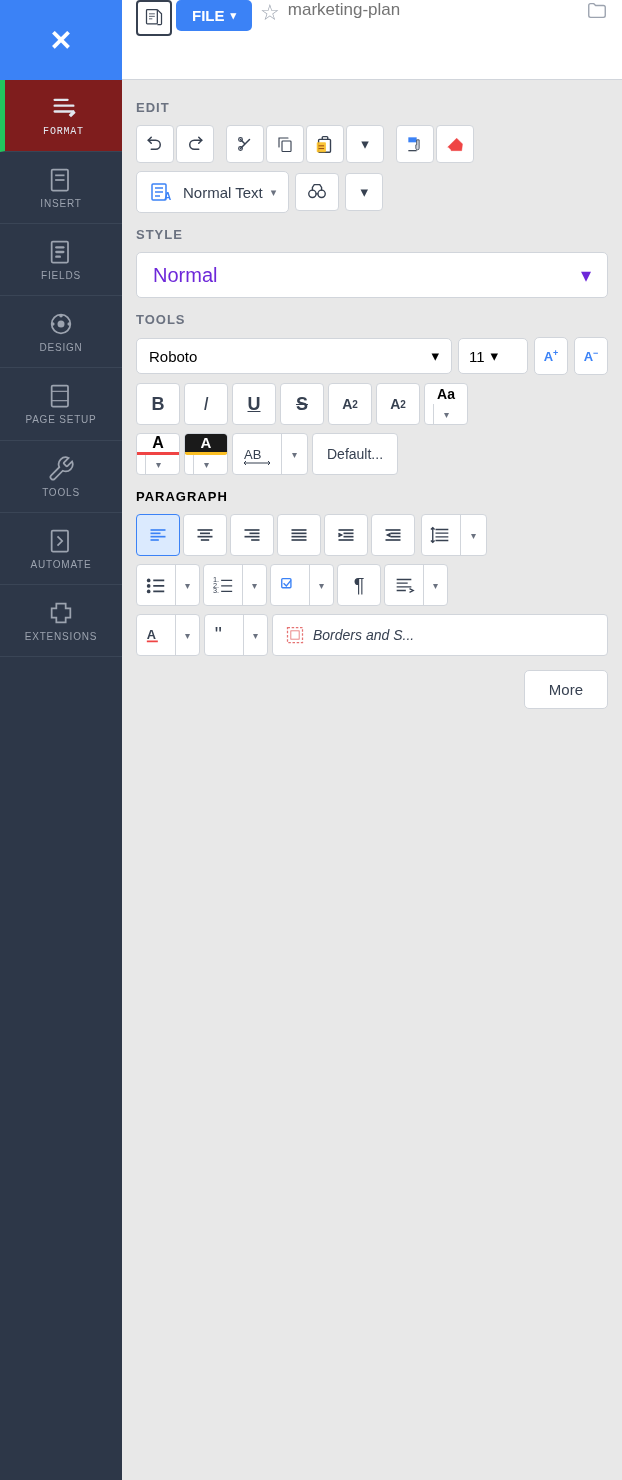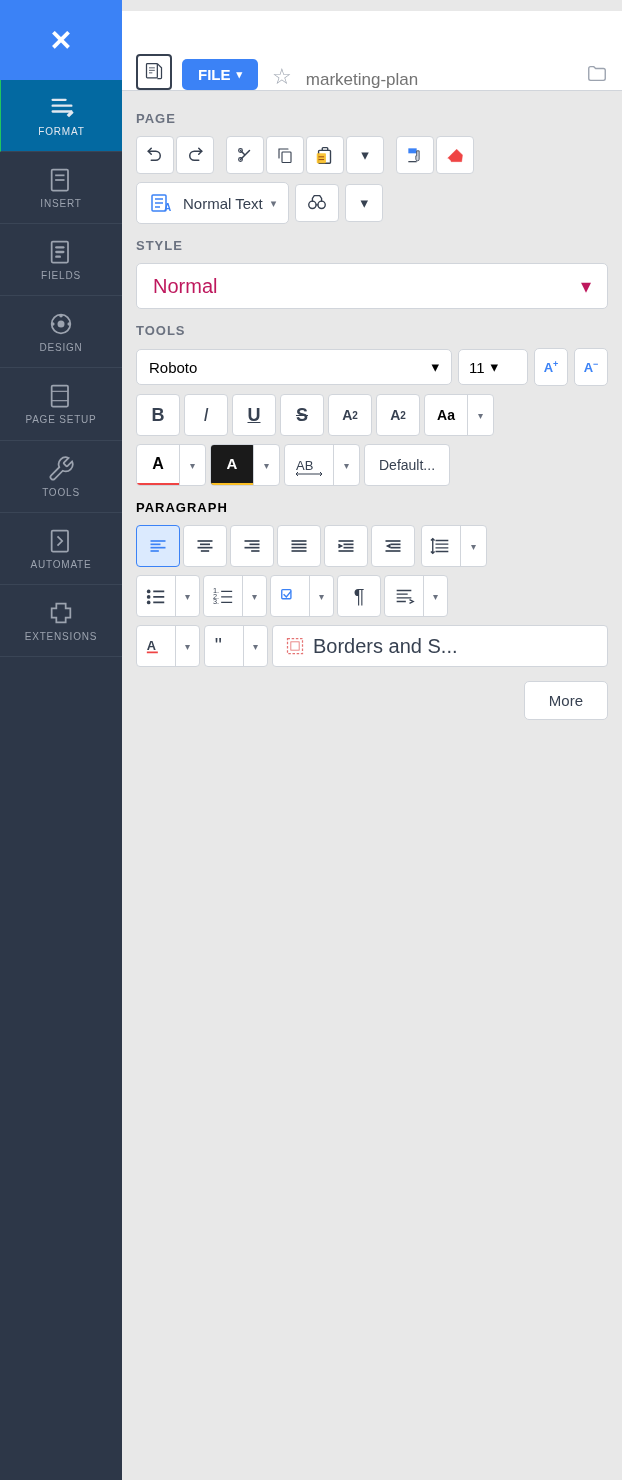--- a/index.html
+++ b/index.html
@@ -71,10 +71,9 @@
       background: white;
       border-bottom: 1px solid #d1d5db;
       display: flex;
-      align-items: flex-end;
+      align-items: flex-start;
       padding: 0 14px;
-      gap: 10px;
-      margin-top: 11px;
+      gap: 4px;
     }
     .topbar-doc-icon {
       width: 36px;

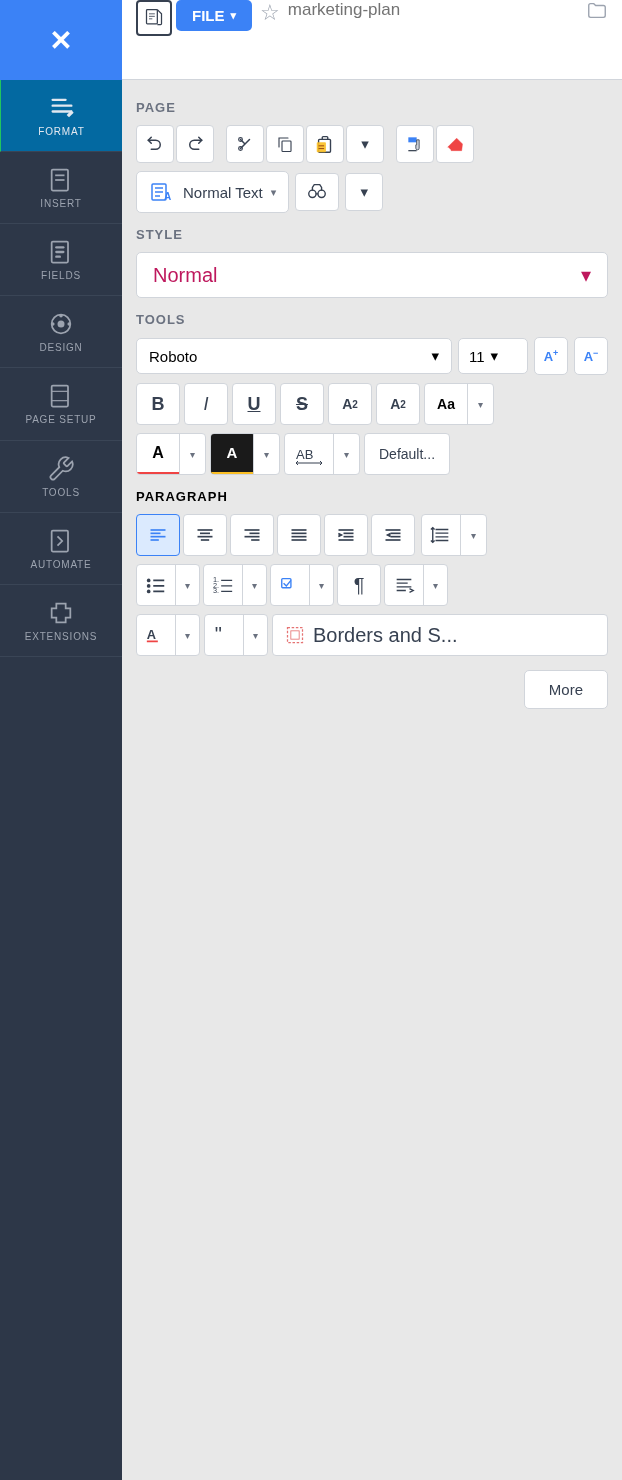--- a/index.html
+++ b/index.html
@@ -645,7 +645,7 @@
 
   <div class="panel">
 
-    <div class="section-title">PAGE</div>
+    <div class="section-title">EDIT</div>
 
     <div class="toolbar-row">
       <button class="tb-btn">

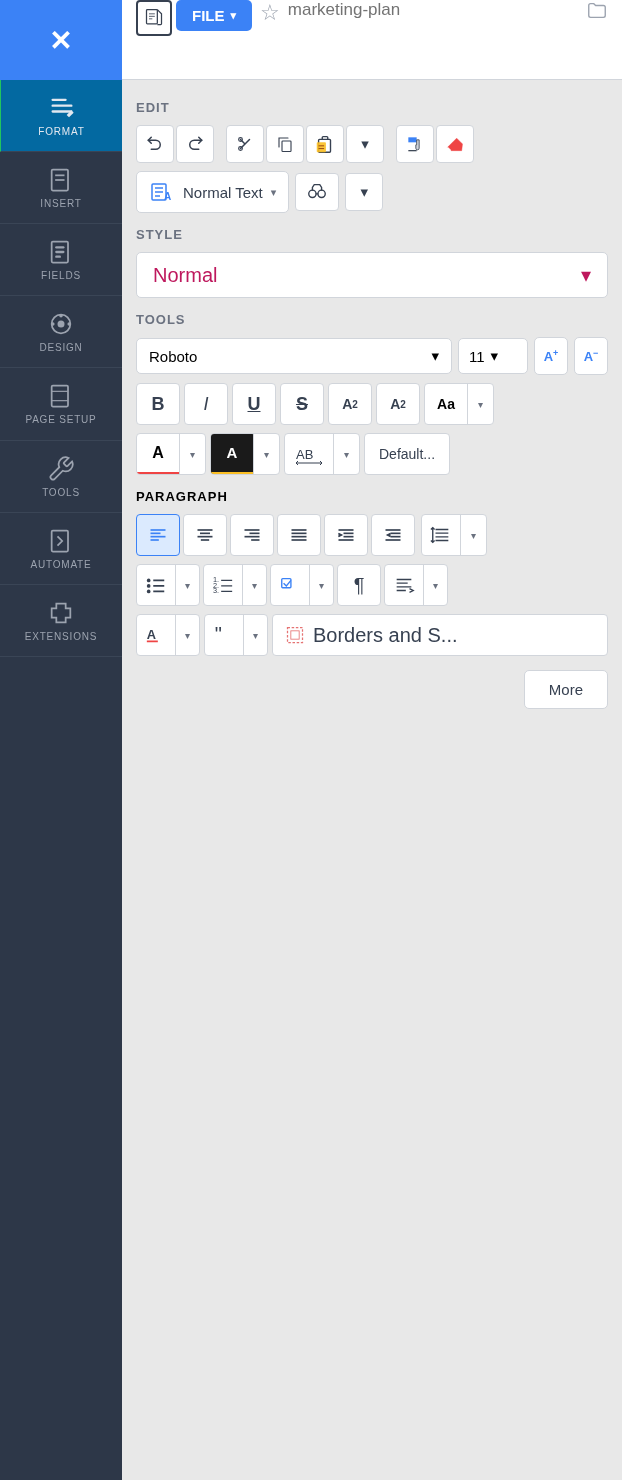--- a/index.html
+++ b/index.html
@@ -44,9 +44,10 @@
       border-bottom: 1px solid #3a4556;
     }
     .sidebar-item.active {
-      background: #0369a1;
+      background: #7f1d1d;
       color: #e2e8f0;
-      border-left: 1px solid #22c55e;
+      border-left: 5px solid #22c55e;
+      font-family: Liberation Mono, monospace;
     }
     .sidebar-item svg {
       margin-bottom: 4px;

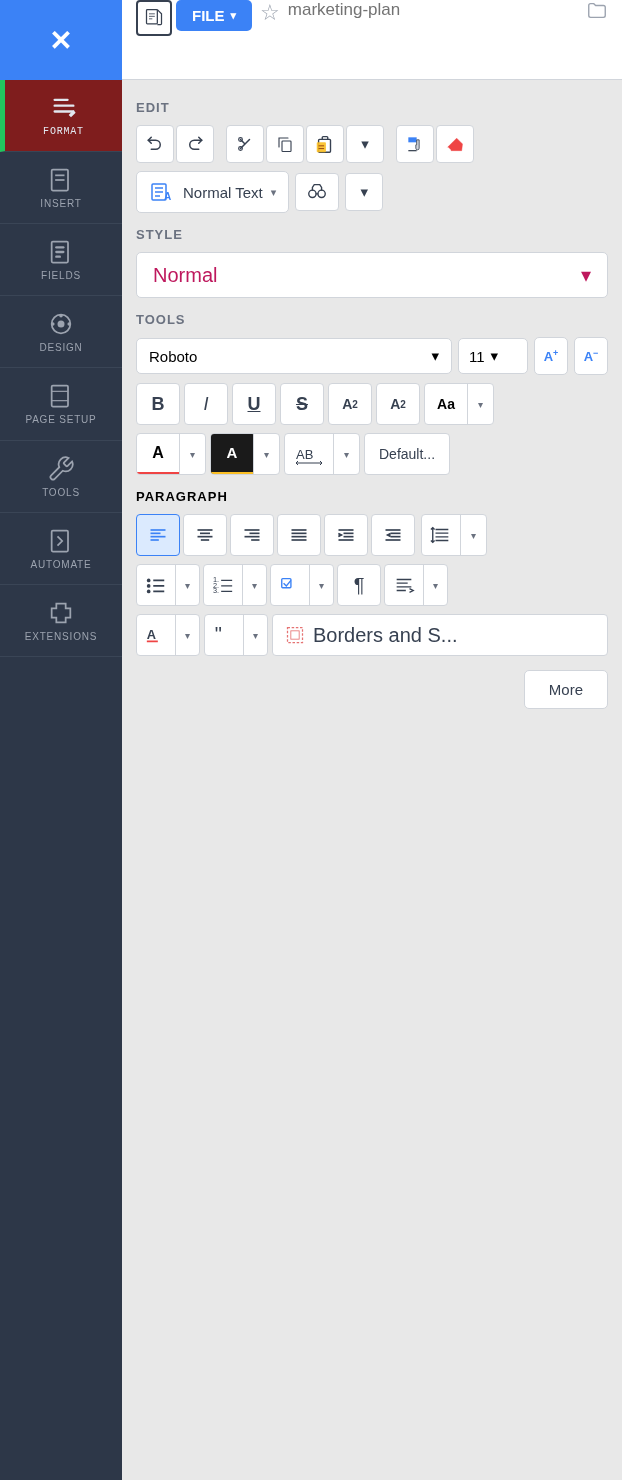--- a/index.html
+++ b/index.html
@@ -192,7 +192,7 @@
       border-radius: 5px;
       padding: 10px 16px;
       font-size: 20px;
-      color: #be185d;
+      color: #6d28d9;
       cursor: pointer;
       display: flex;
       align-items: center;

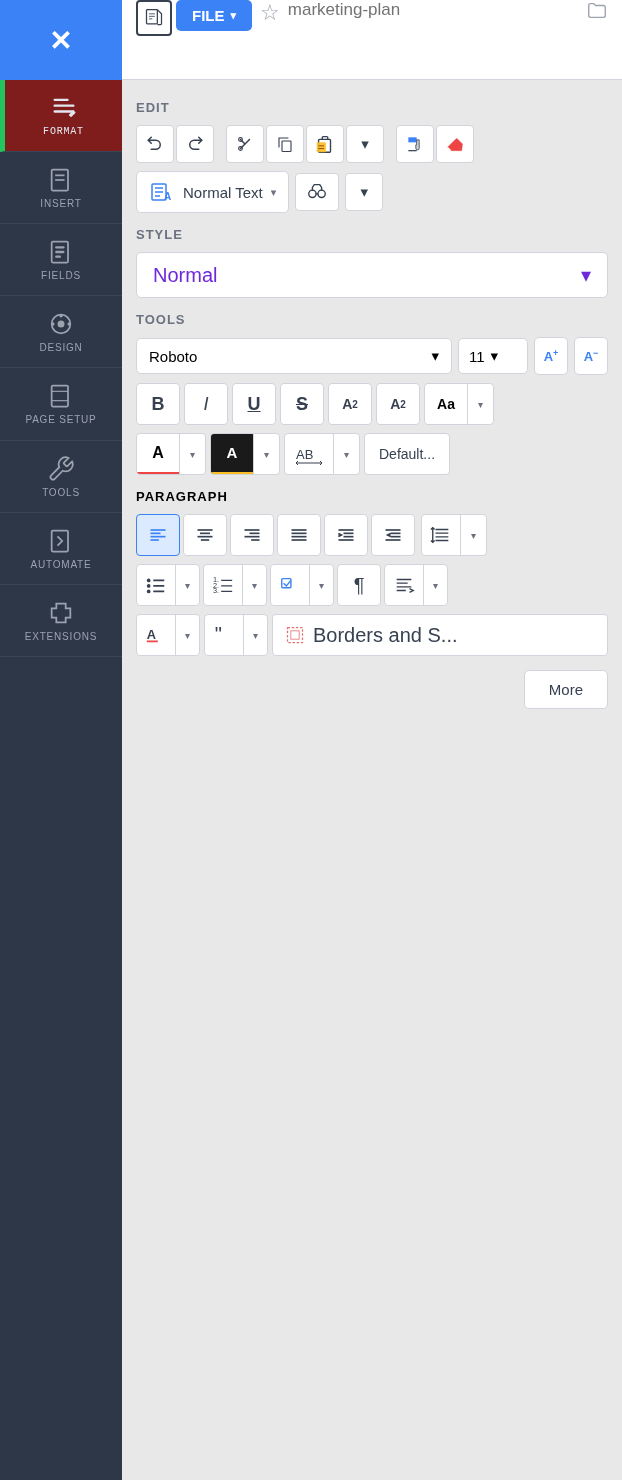--- a/index.html
+++ b/index.html
@@ -289,6 +289,7 @@
       overflow: hidden;
       cursor: pointer;
       height: 42px;
+      flex-direction: column;
     }
     .color-main {
       width: 42px;

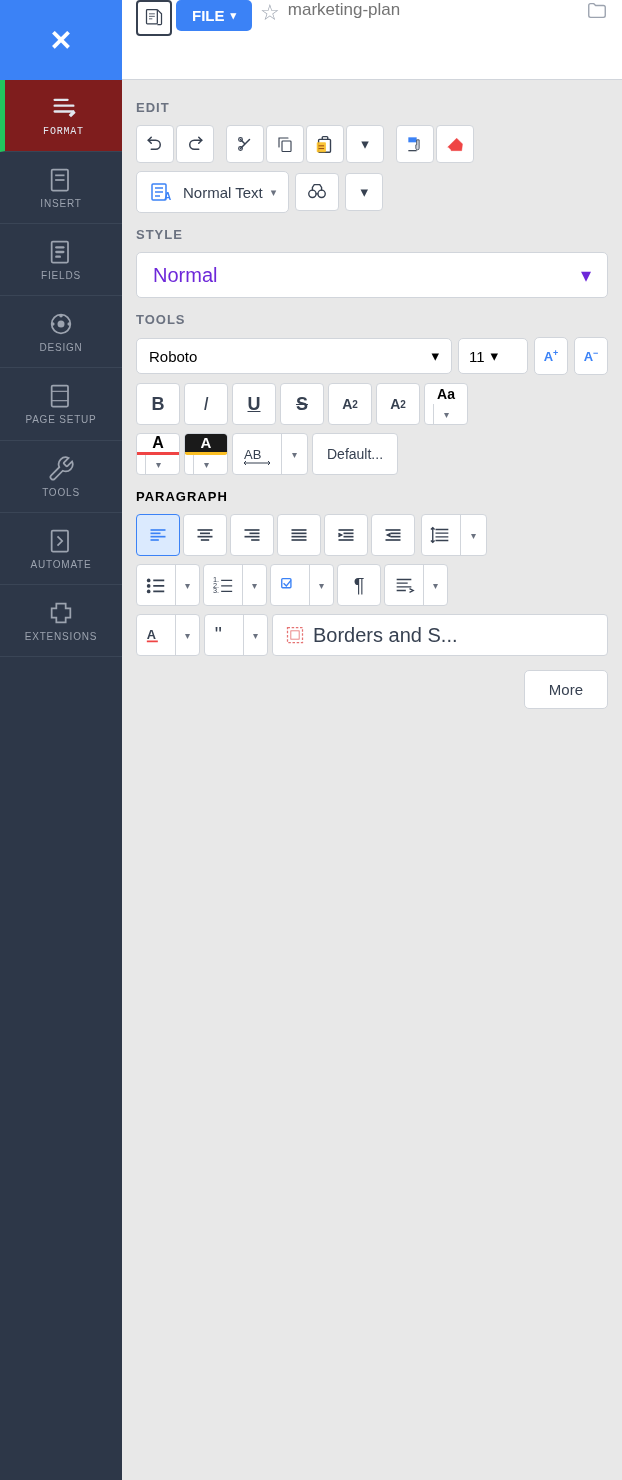--- a/index.html
+++ b/index.html
@@ -521,9 +521,10 @@
       height: 42px;
       cursor: pointer;
       gap: 8px;
-      font-size: 20px;
+      font-size: 14px;
       color: #374151;
       flex: 1;
+      font-style: italic;
     }
     .more-btn {
       background: white;

